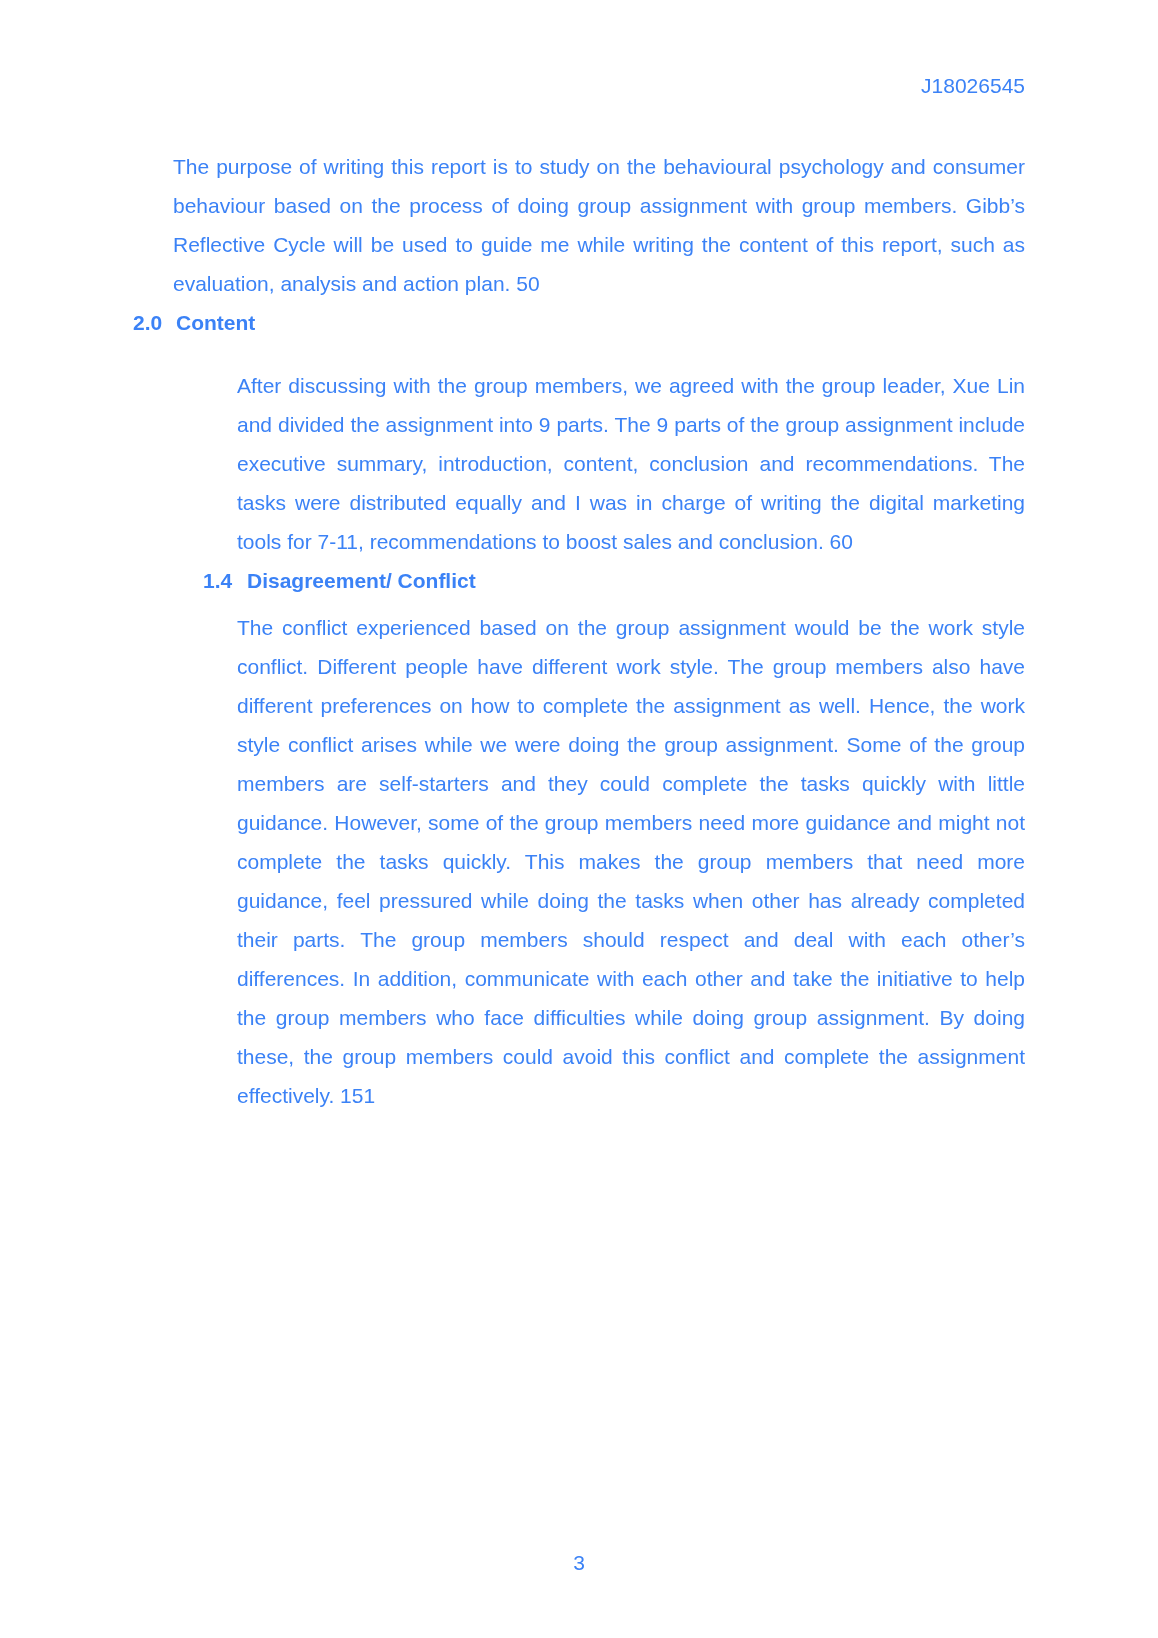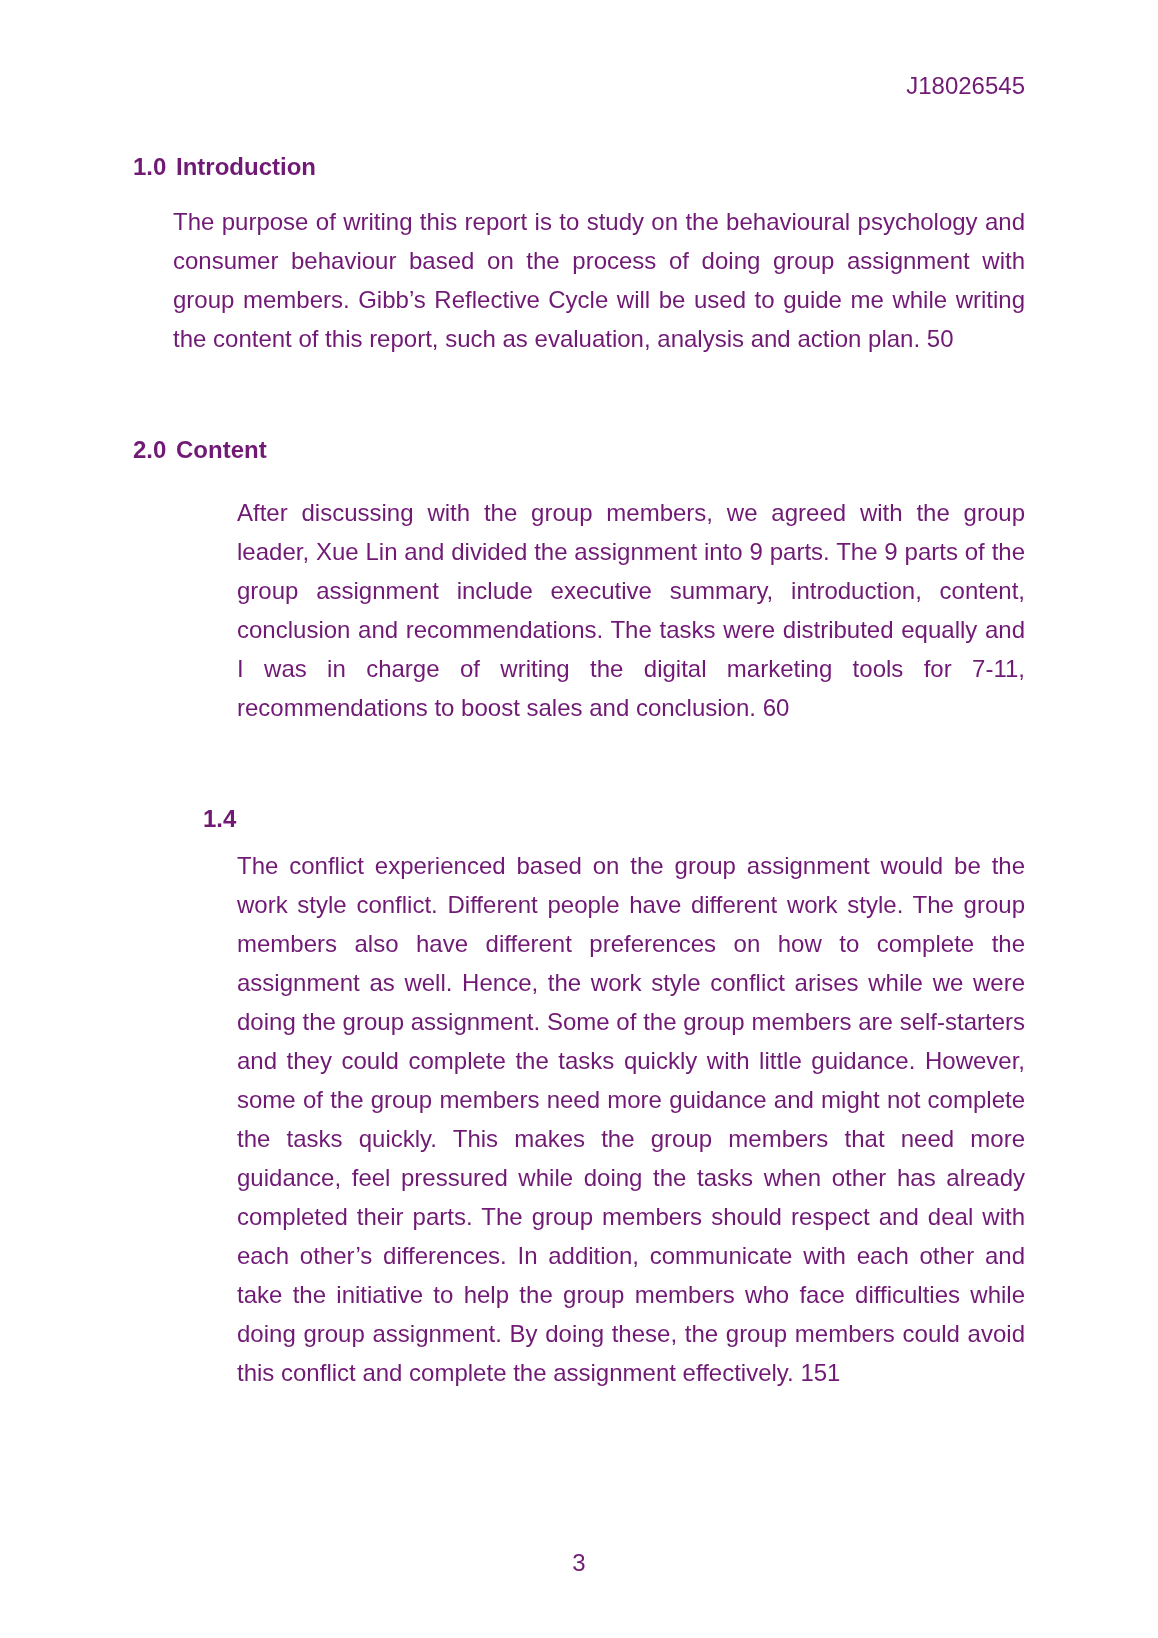--- a/index.html
+++ b/index.html
@@ -10,9 +10,9 @@
     background: #ffffff;
     position: relative;
     font-family: "Liberation Sans", sans-serif;
-    font-size: 24px;
+    font-size: 21px;
     line-height: 39px;
-    color: #701a75;
+    color: #3b82f6;
     padding: 66px 133px 13px 133px;
     overflow: hidden;
   }

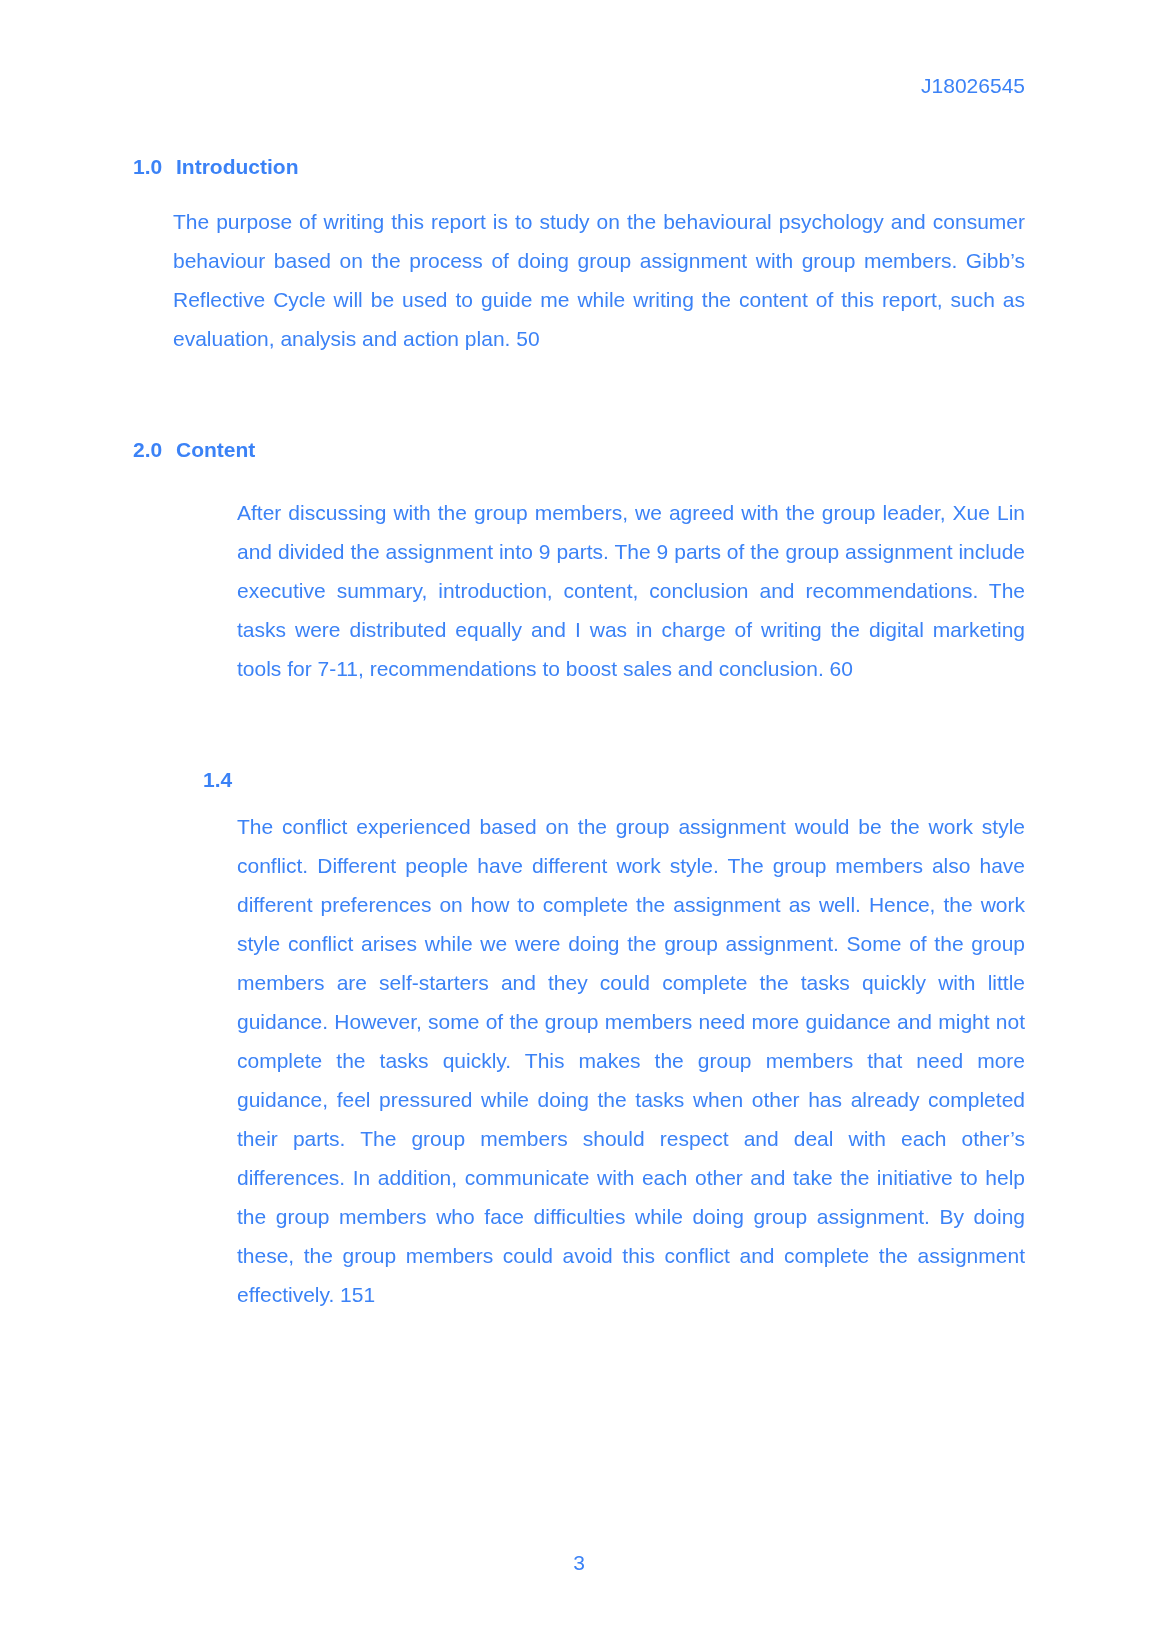--- a/index.html
+++ b/index.html
@@ -61,10 +61,6 @@
   </div>
 
   <div>
-    <div class="heading heading-l1">
-      <span class="num">1.0</span>
-      <span class="title">Introduction</span>
-    </div>
     <p class="body-l1">The purpose of writing this report is to study on the behavioural psychology and consumer behaviour based on the process of doing group assignment with group members. Gibb’s Reflective Cycle will be used to guide me while writing the content of this report, such as evaluation, analysis and action plan. 50</p>
   </div>
 

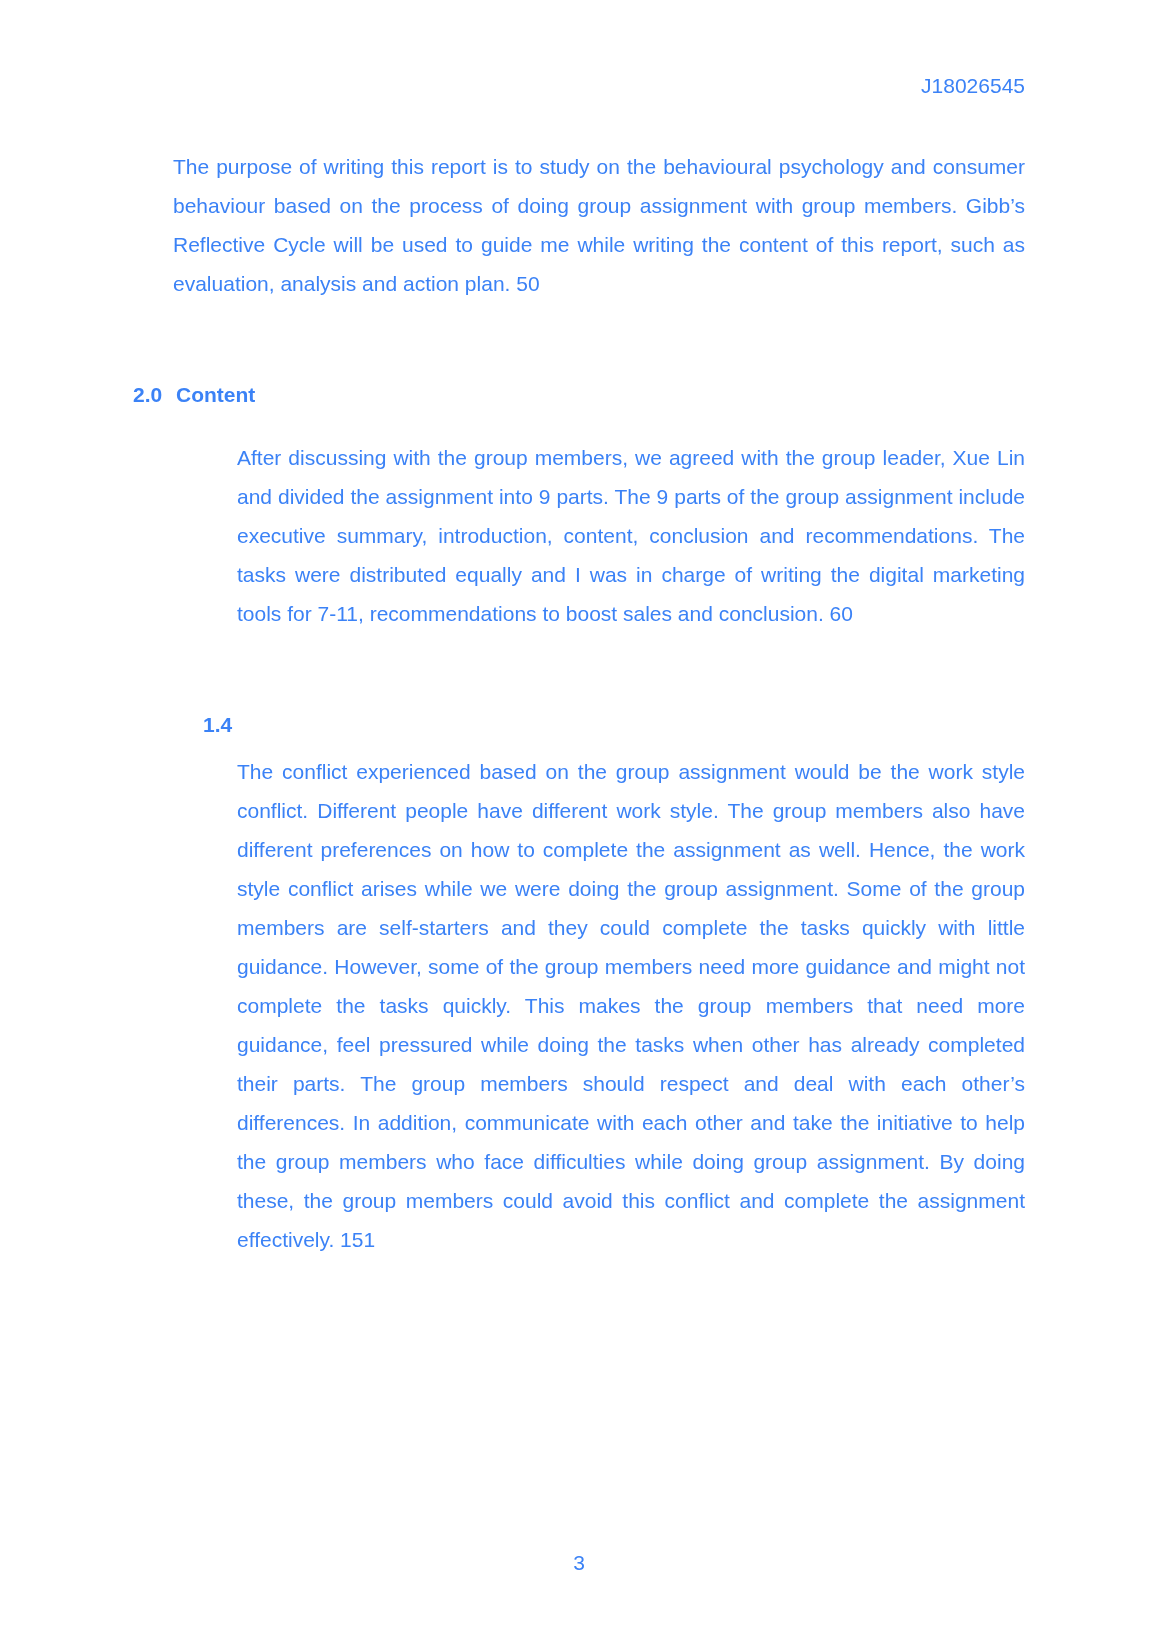--- a/index.html
+++ b/index.html
@@ -41,7 +41,7 @@
     margin-top: 8px;
     text-align: justify;
   }
-  .gap-section { margin-top: 72px; }
+  .gap-section { }
   .gap-sub { margin-top: 24px; }
   .page-footer {
     position: absolute;

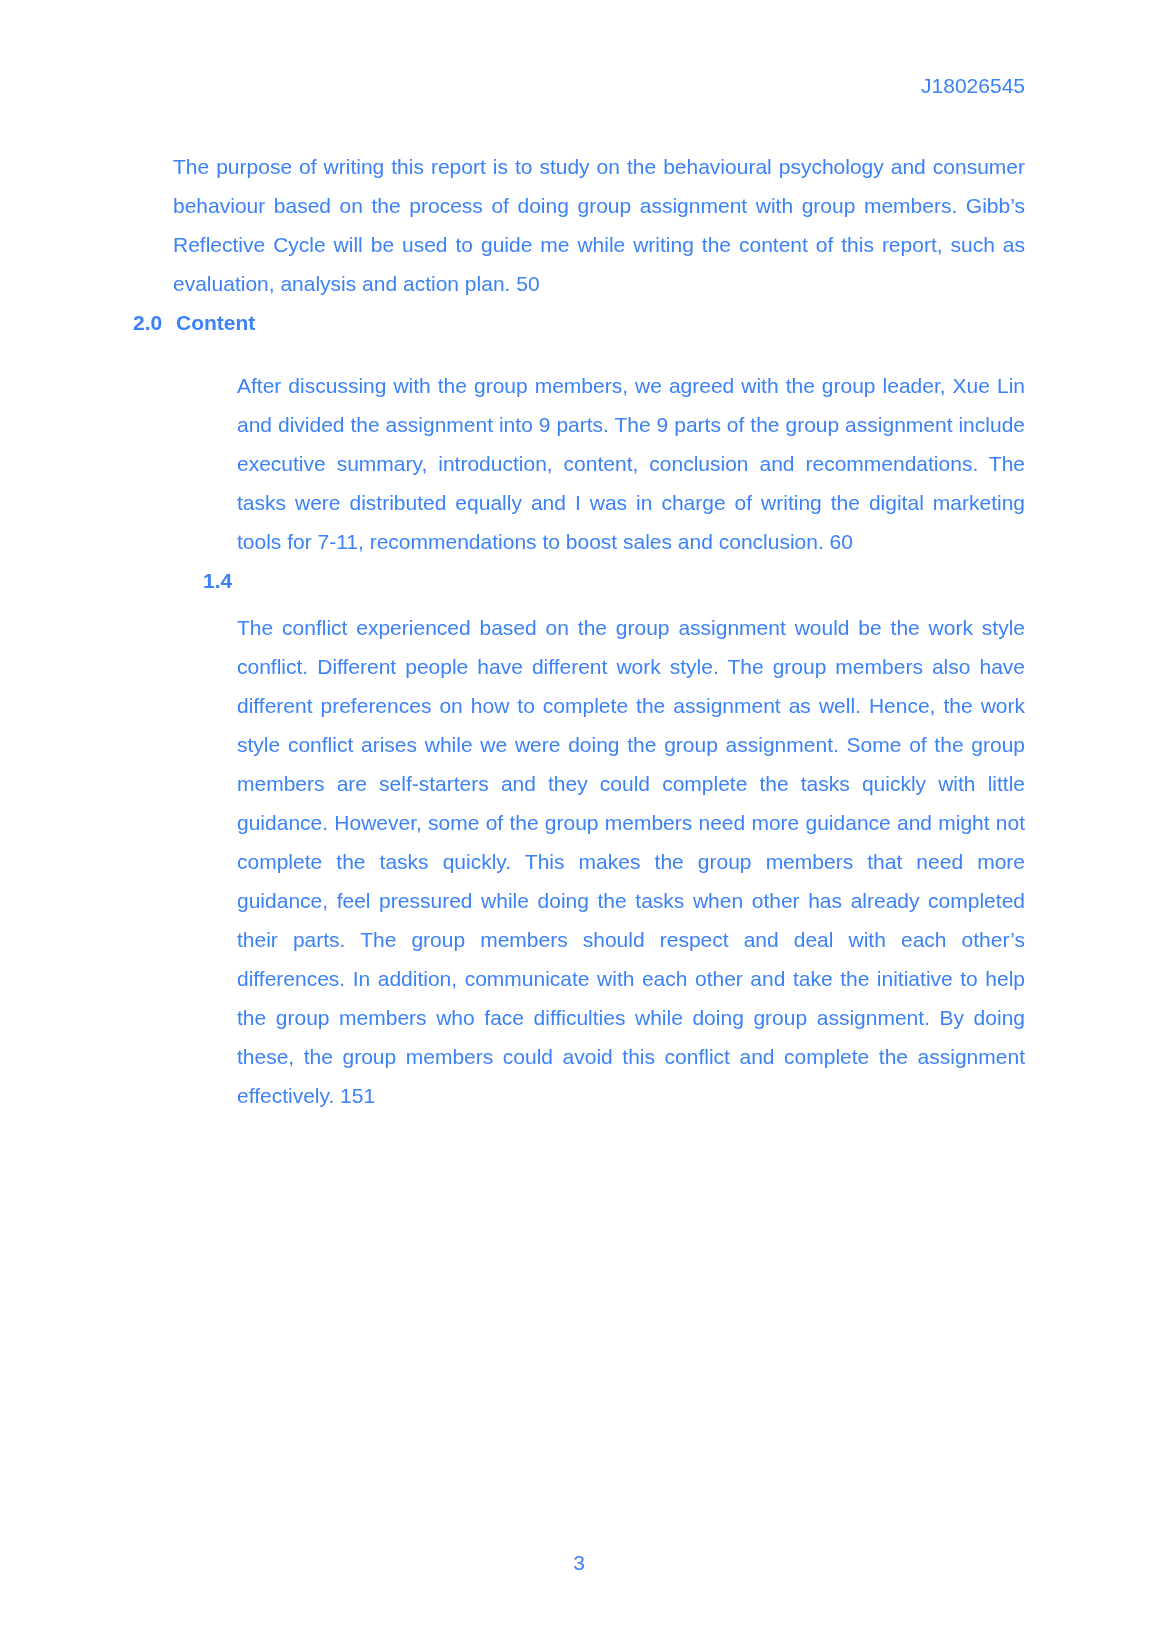--- a/index.html
+++ b/index.html
@@ -77,6 +77,7 @@
     <div class="gap-section">
       <div class="heading heading-l2">
         <span class="num">1.4</span>
+        <span class="title">Disagreement/ Conflict</span>
       </div>
       <p class="body-l2">The conflict experienced based on the group assignment would be the work style conflict. Different people have different work style. The group members also have different preferences on how to complete the assignment as well. Hence, the work style conflict arises while we were doing the group assignment. Some of the group members are self-starters and they could complete the tasks quickly with little guidance. However, some of the group members need more guidance and might not complete the tasks quickly. This makes the group members that need more guidance, feel pressured while doing the tasks when other has already completed their parts. The group members should respect and deal with each other’s differences. In addition, communicate with each other and take the initiative to help the group members who face difficulties while doing group assignment. By doing these, the group members could avoid this conflict and complete the assignment effectively. 151</p>
     </div>

